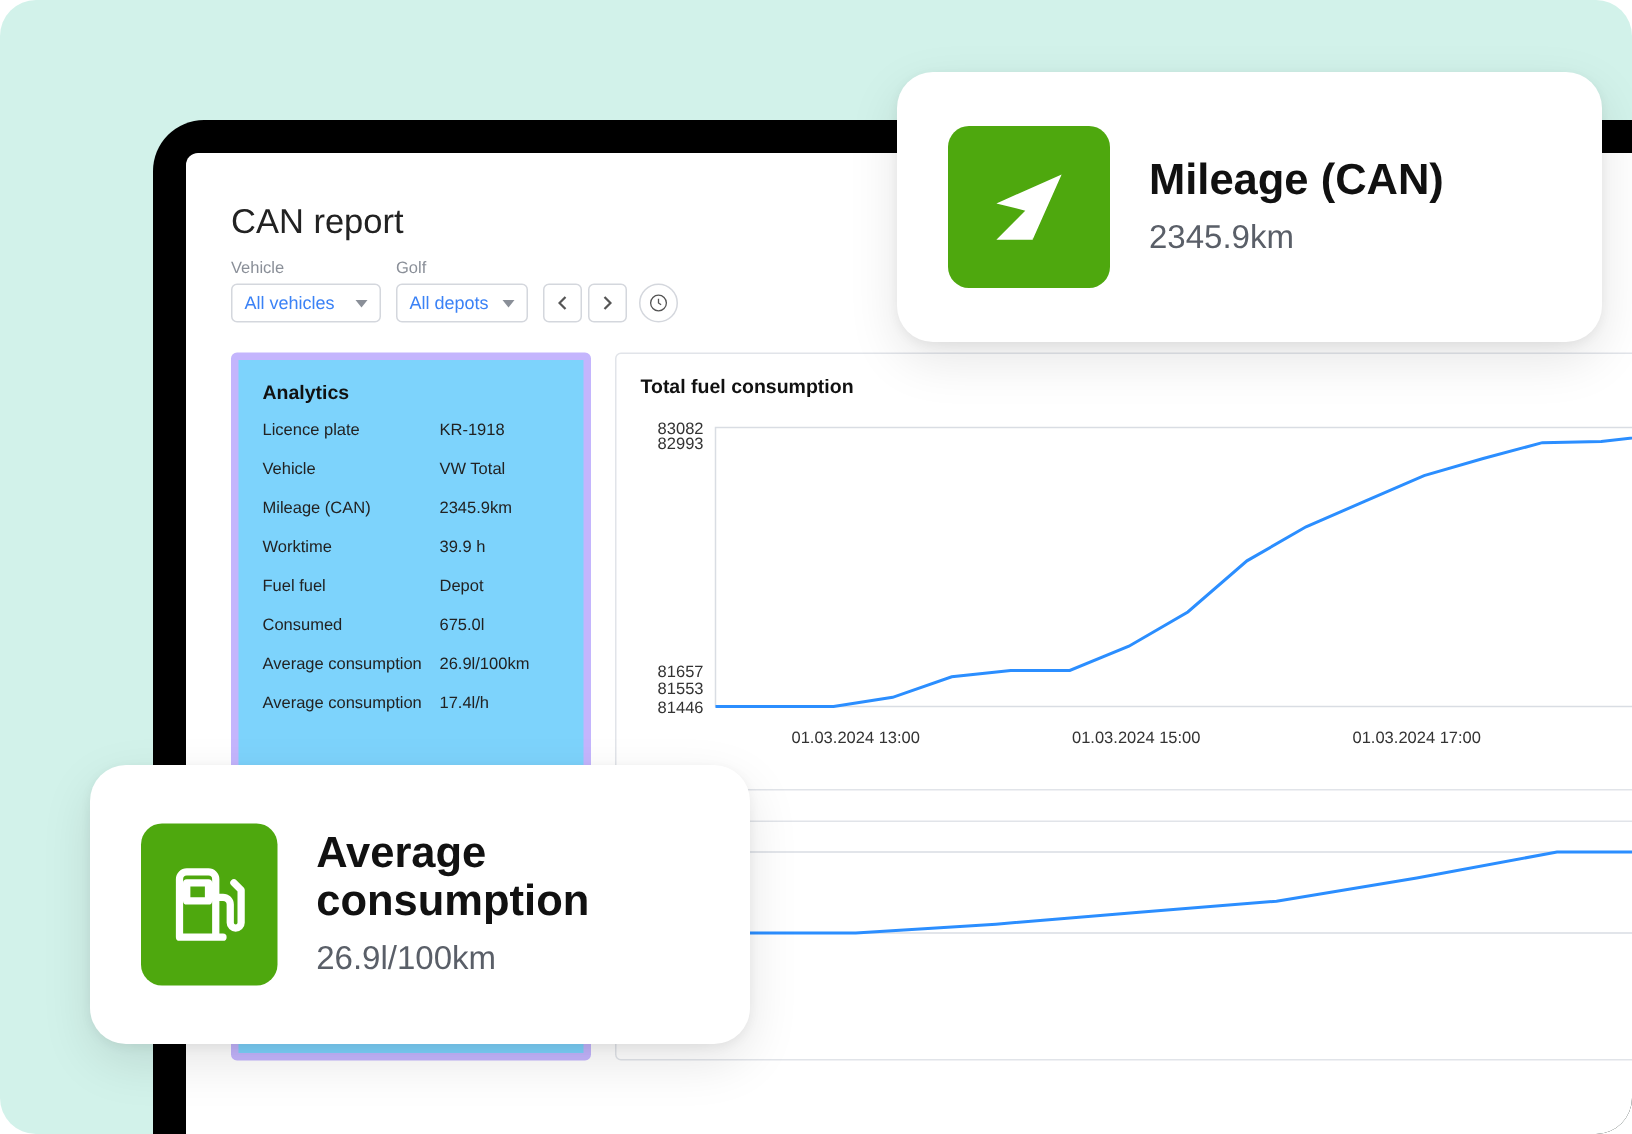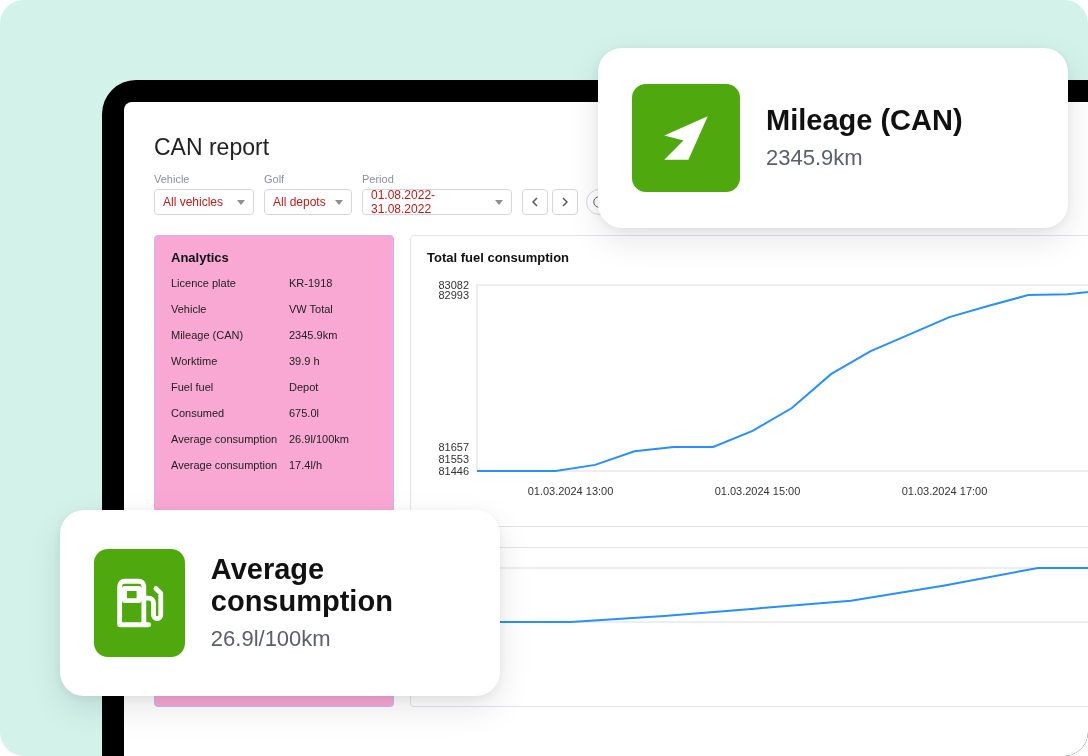--- a/index.html
+++ b/index.html
@@ -178,13 +178,6 @@
           <div class="filter-label">Golf</div>
           <div class="select depot">
             <span>All depots</span>
-            <span class="caret-down"></span>
-          </div>
-        </div>
-        <div class="filter-group">
-          <div class="filter-label">Period</div>
-          <div class="select period">
-            <span>01.08.2022-31.08.2022</span>
             <span class="caret-down"></span>
           </div>
         </div>

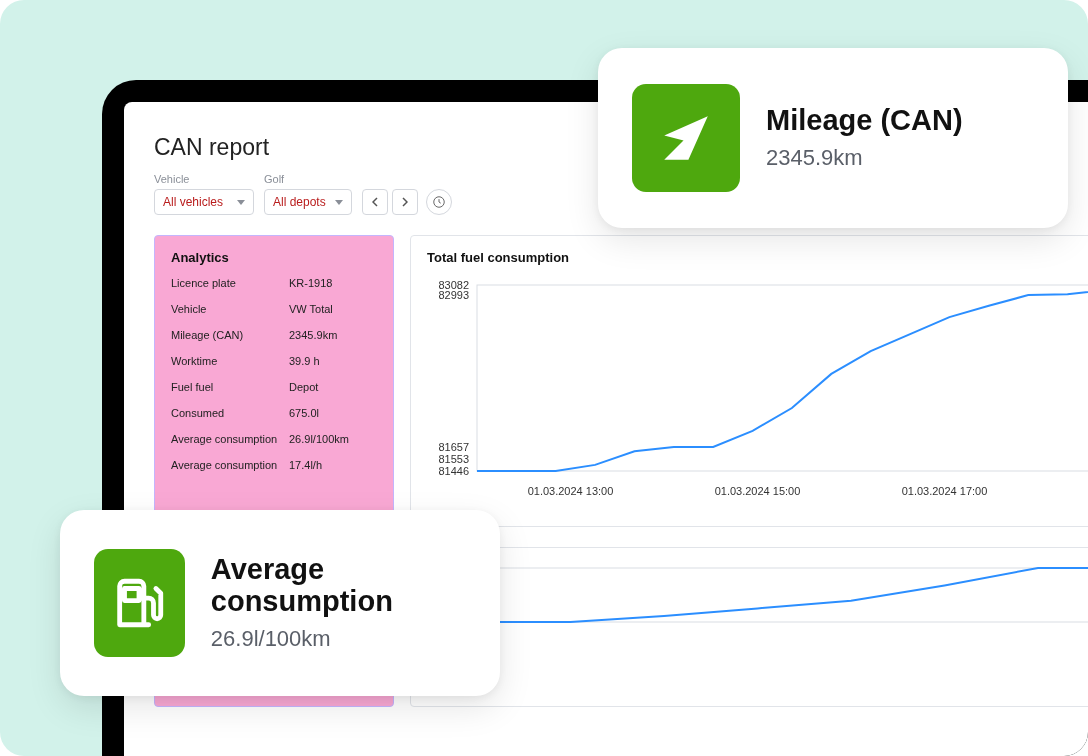--- a/index.html
+++ b/index.html
@@ -55,7 +55,7 @@
     border-radius: 4px;
     padding: 0 8px;
     font-size: 12px;
-    color: #b91c1c;
+    color: #3b82f6;
     background: #fff;
     gap: 8px;
     cursor: pointer;

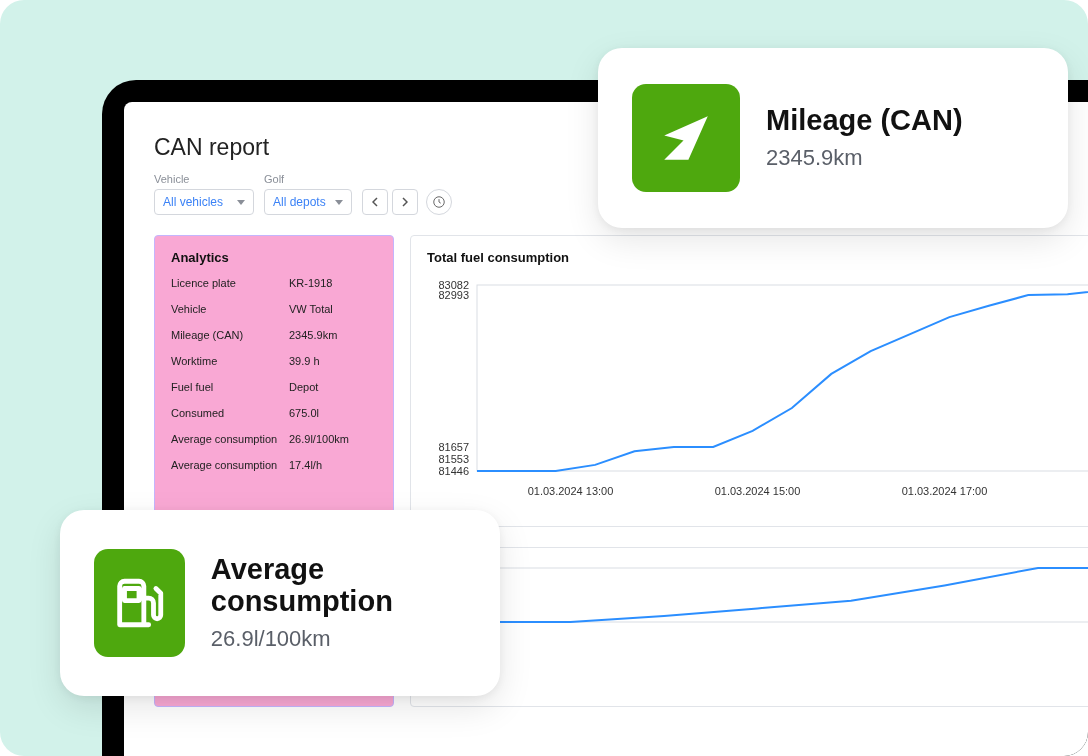--- a/index.html
+++ b/index.html
@@ -90,10 +90,10 @@
 
   .analytics-panel {
     width: 240px;
-    border: 1px solid #c4b5fd;
+    border: 5px solid #c4b5fd;
     border-radius: 4px;
     padding: 14px 16px 10px 16px;
-    background: #f9a8d4;
+    background: #7dd3fc;
   }
   .analytics-title {
     font-size: 13px;

